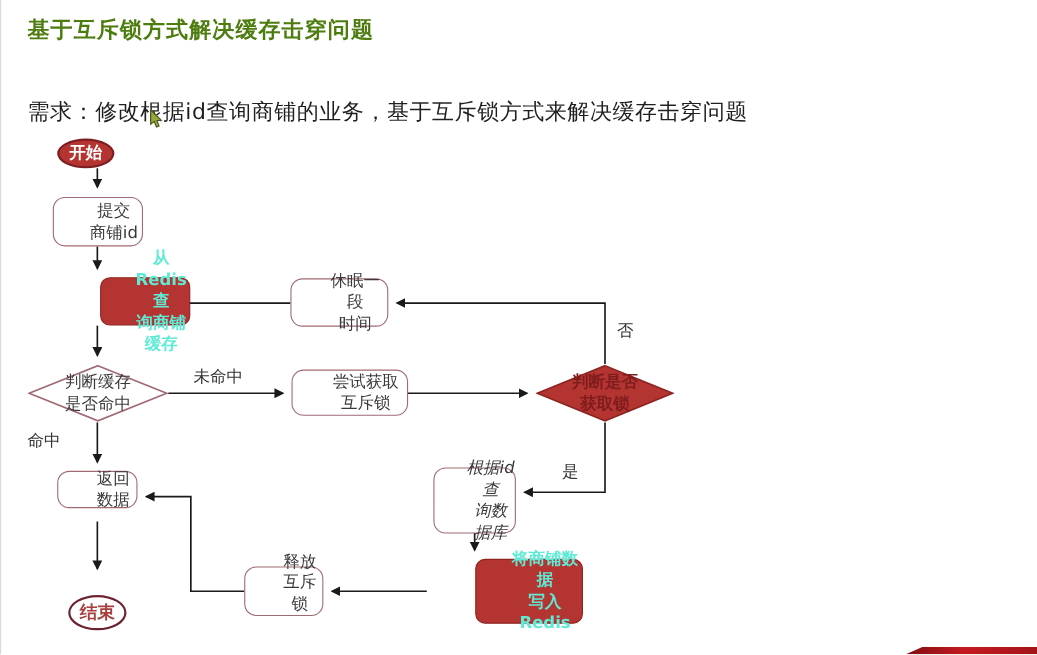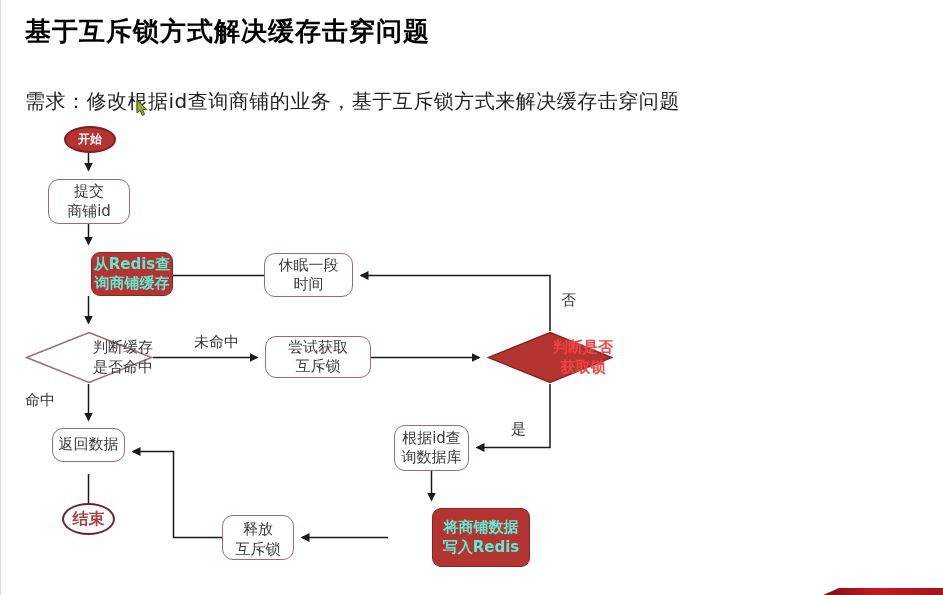--- a/index.html
+++ b/index.html
@@ -17,8 +17,8 @@
   }
   .page-title {
     position: absolute; left: 25px; top: 14px;
-    font-size: 26px; font-weight: 800; letter-spacing: 1px;
-    color: #000000;
+    font-size: 20px; font-weight: 800; letter-spacing: 1px;
+    color: #4d7c0f;
   }
   .requirement {
     position: absolute; left: 25px; top: 88px;

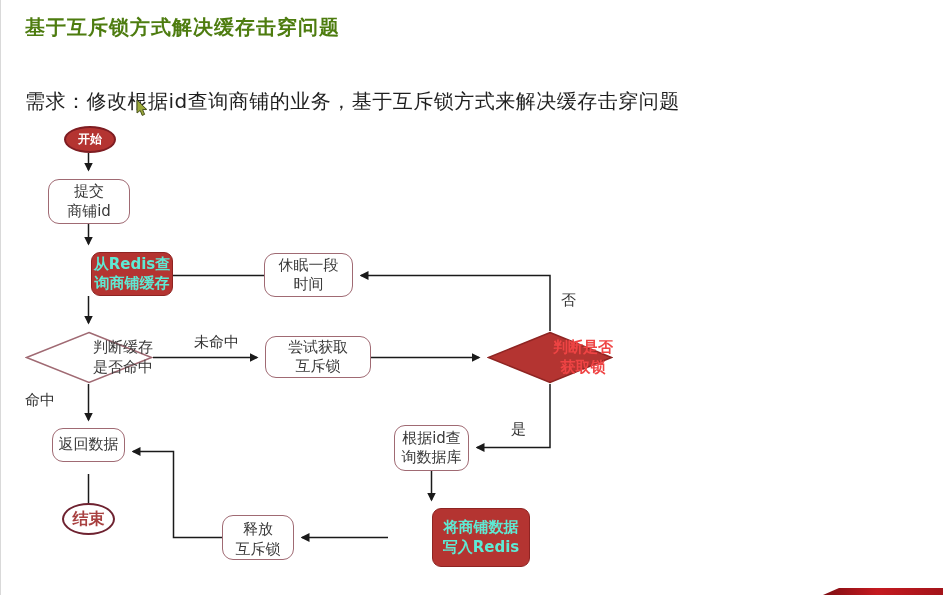--- a/index.html
+++ b/index.html
@@ -97,7 +97,7 @@
     </g>
   </svg>
 
-  <div class="node terminator start" style="left:64px; top:126px; width:52px; height:27px; font-size:12px;">
+  <div class="node terminator start" style="left:52px; top:126px; width:52px; height:27px; font-size:15px;">
     <span class="label">开始</span>
   </div>
 

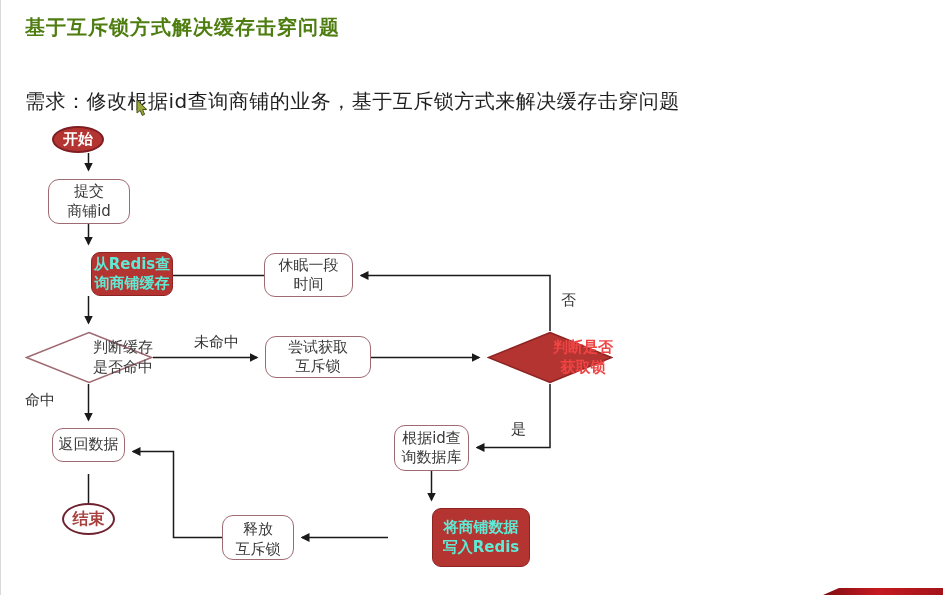--- a/index.html
+++ b/index.html
@@ -36,6 +36,7 @@
     background: #ffffff;
     border: 1.5px solid #a06a73;
     border-radius: 11px;
+    padding-left: 29px;
   }
   .rect.red {
     background: #b43431;

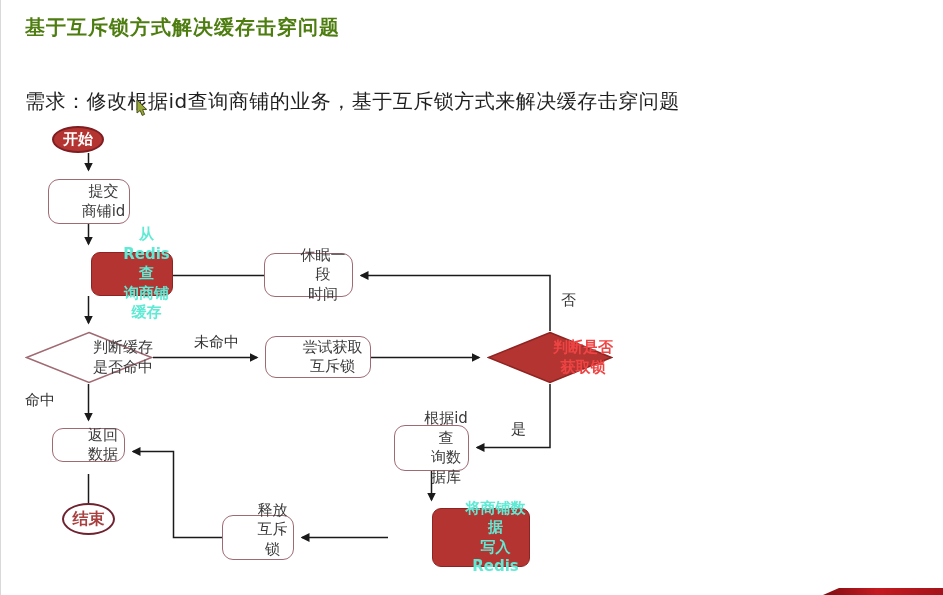--- a/index.html
+++ b/index.html
@@ -51,7 +51,7 @@
   .terminator.end {
     background: #ffffff; border: 2px solid #6e2230; color: #a84040;
   }
-  .diamond { background: transparent; justify-content: flex-end; }
+  .diamond { background: transparent; }
   .diamond .shape { position: absolute; inset: 0; width: 100%; height: 100%; }
   .diamond .label { position: relative; }
   .diamond.red .label { color: #ef4444; font-weight: bold; }

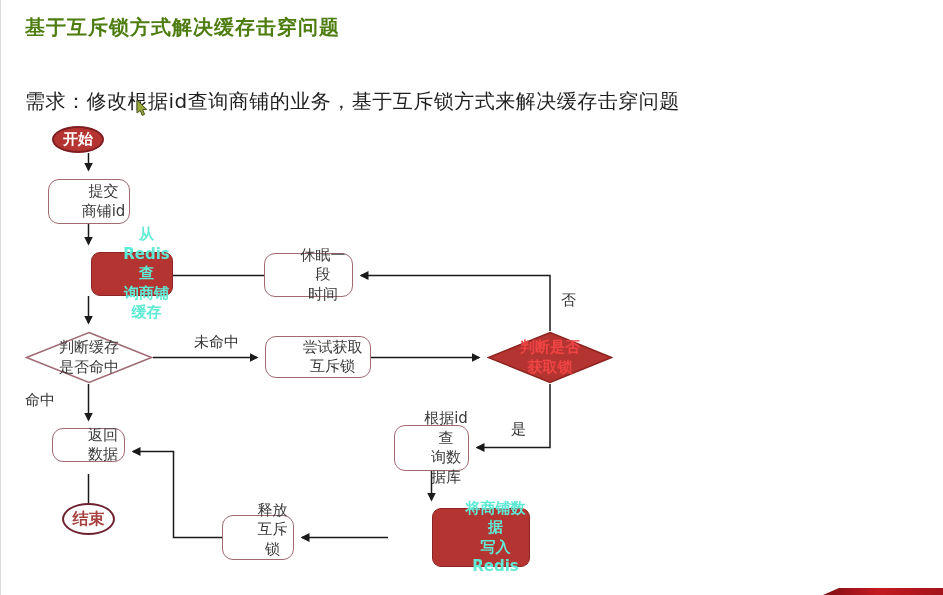--- a/index.html
+++ b/index.html
@@ -161,7 +161,7 @@
     <span class="label">结束</span>
   </div>
 
-  <div class="edge-label" style="left:194px; top:333px;">未命中</div>
+  <div class="edge-label" style="left:176px; top:333px;">未命中</div>
   <div class="edge-label" style="left:25px; top:391px;">命中</div>
   <div class="edge-label" style="left:561px; top:291px;">否</div>
   <div class="edge-label" style="left:511px; top:420px;">是</div>

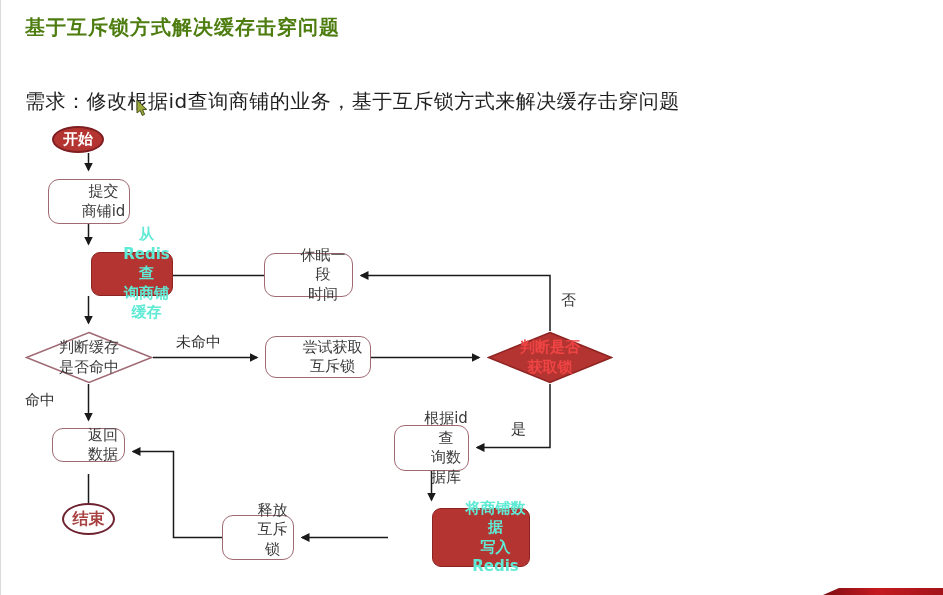--- a/index.html
+++ b/index.html
@@ -54,7 +54,7 @@
   .diamond { background: transparent; }
   .diamond .shape { position: absolute; inset: 0; width: 100%; height: 100%; }
   .diamond .label { position: relative; }
-  .diamond.red .label { color: #ef4444; font-weight: bold; }
+  .diamond.red .label { color: #7f1d1d; font-weight: bold; }
   .edge-label {
     position: absolute; font-size: 15px; color: #333333; white-space: nowrap;
   }

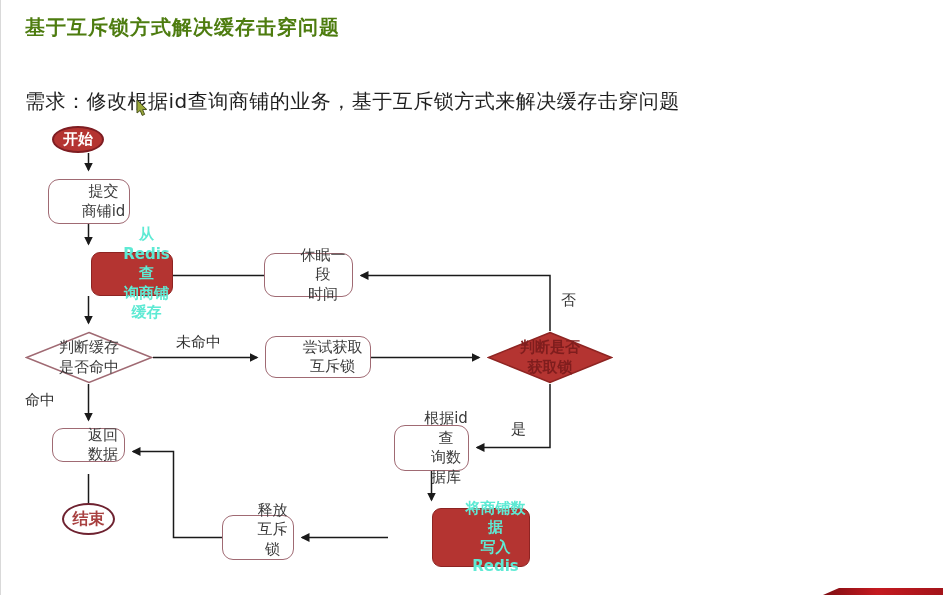--- a/index.html
+++ b/index.html
@@ -138,7 +138,7 @@
 获取锁</span>
   </div>
 
-  <div class="node rect" style="left:394px; top:425px; width:75px; height:46px;">
+  <div class="node rect" style="left:394px; top:425px; width:75px; height:60px;font-style:italic;">
     <span class="label">根据id查
 询数据库</span>
   </div>

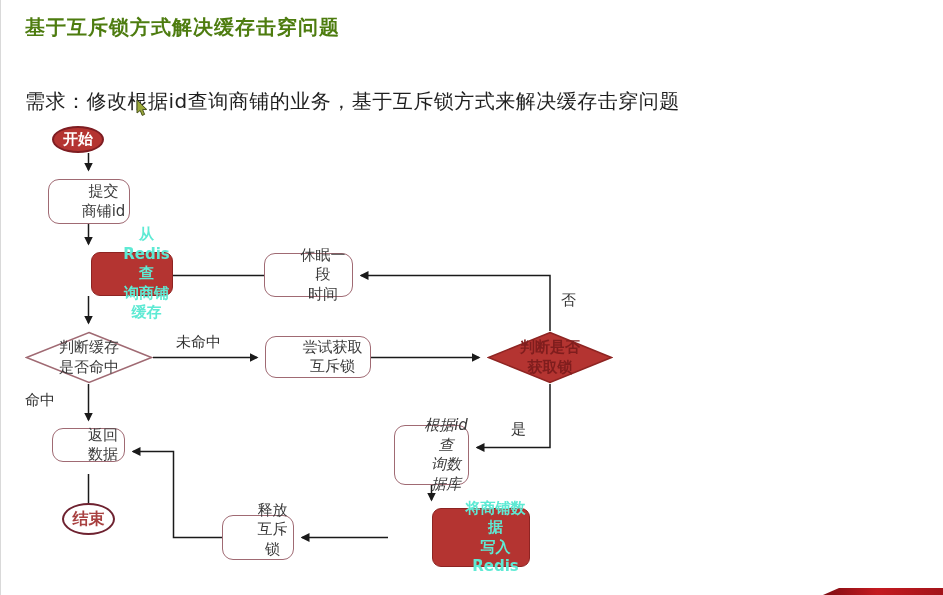--- a/index.html
+++ b/index.html
@@ -157,7 +157,7 @@
     <span class="label">返回数据</span>
   </div>
 
-  <div class="node terminator end" style="left:62px; top:503px; width:53px; height:32px; font-size:16px;">
+  <div class="node terminator end" style="left:62px; top:541px; width:53px; height:32px; font-size:16px;">
     <span class="label">结束</span>
   </div>
 

